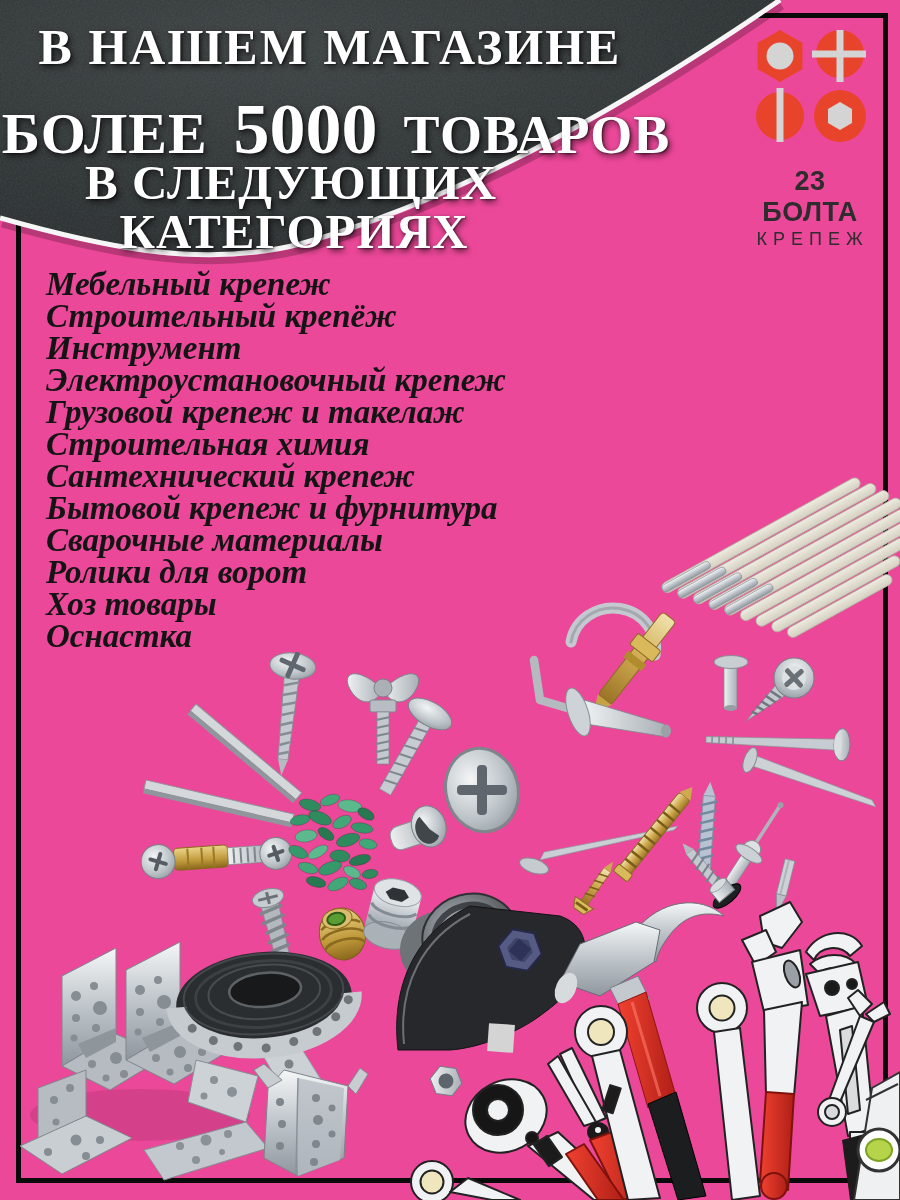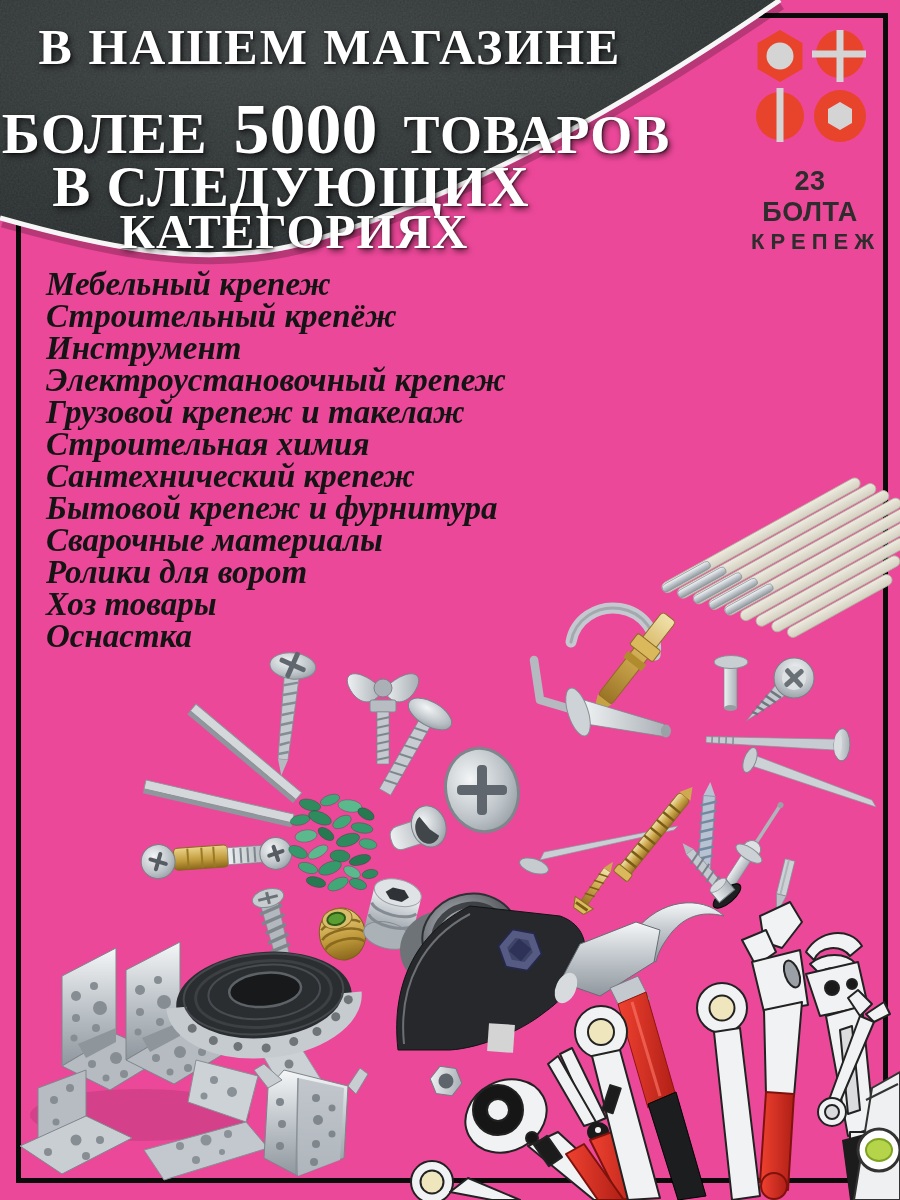--- a/index.html
+++ b/index.html
@@ -16,7 +16,7 @@
   .bt2 .w1{font-size:58px;letter-spacing:1px;}
   .bt2 .num{font-size:72px;letter-spacing:0px;margin-top:20px;}
   .bt2 .w2{font-size:54px;letter-spacing:1px;text-align:center;}
-  .bt3{left:0px;top:154px;width:582px;font-size:57px;letter-spacing:1px;}
+  .bt3{left:0px;top:154px;width:582px;font-size:49px;letter-spacing:1px;}
   .bt4{left:0px;top:203px;width:588px;font-size:49px;letter-spacing:1px;}
   .logo{position:absolute;left:746px;top:30px;width:128px;z-index:4;text-align:center;}
   .logo-icons{display:block;margin:0 auto;}

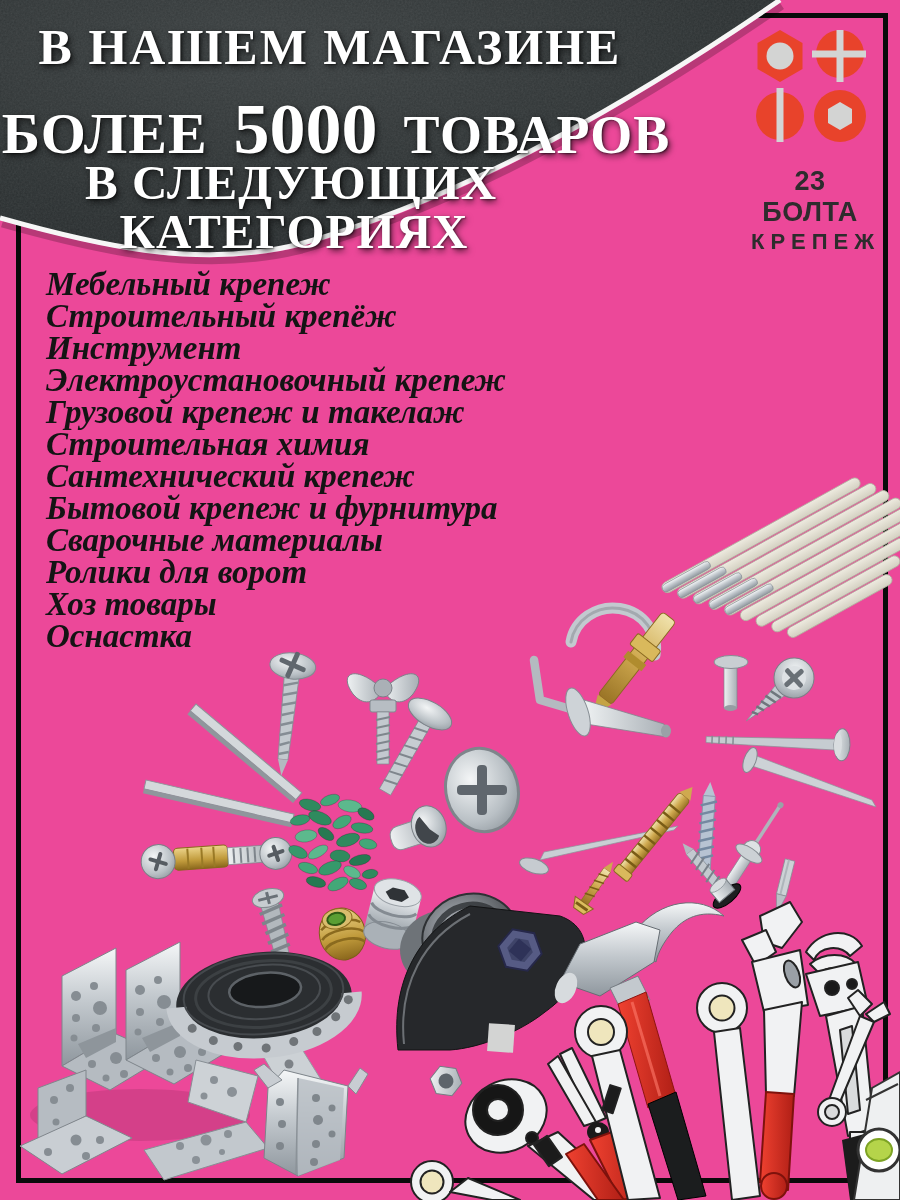--- a/index.html
+++ b/index.html
@@ -22,8 +22,8 @@
   .logo-icons{display:block;margin:0 auto;}
   .logo-name{font-family:"Liberation Sans","DejaVu Sans",sans-serif;font-weight:700;
              font-size:27px;color:#2e2c2d;margin-top:24px;letter-spacing:0.5px;}
-  .logo-cap{font-family:"Liberation Sans","DejaVu Sans",sans-serif;font-weight:700;
-            font-size:22px;color:#2e2c2d;letter-spacing:6px;margin-top:1px;padding-left:5px;}
+  .logo-cap{font-family:"Liberation Sans","DejaVu Sans",sans-serif;font-weight:400;
+            font-size:18px;color:#2e2c2d;letter-spacing:6px;margin-top:1px;padding-left:5px;}
   .cats{position:absolute;left:46px;top:268px;z-index:5;margin:0;padding:0;list-style:none;font-style:italic;}
   .cats li{font-size:33px;line-height:32px;font-weight:700;color:#141414;white-space:nowrap;}
 </style>

